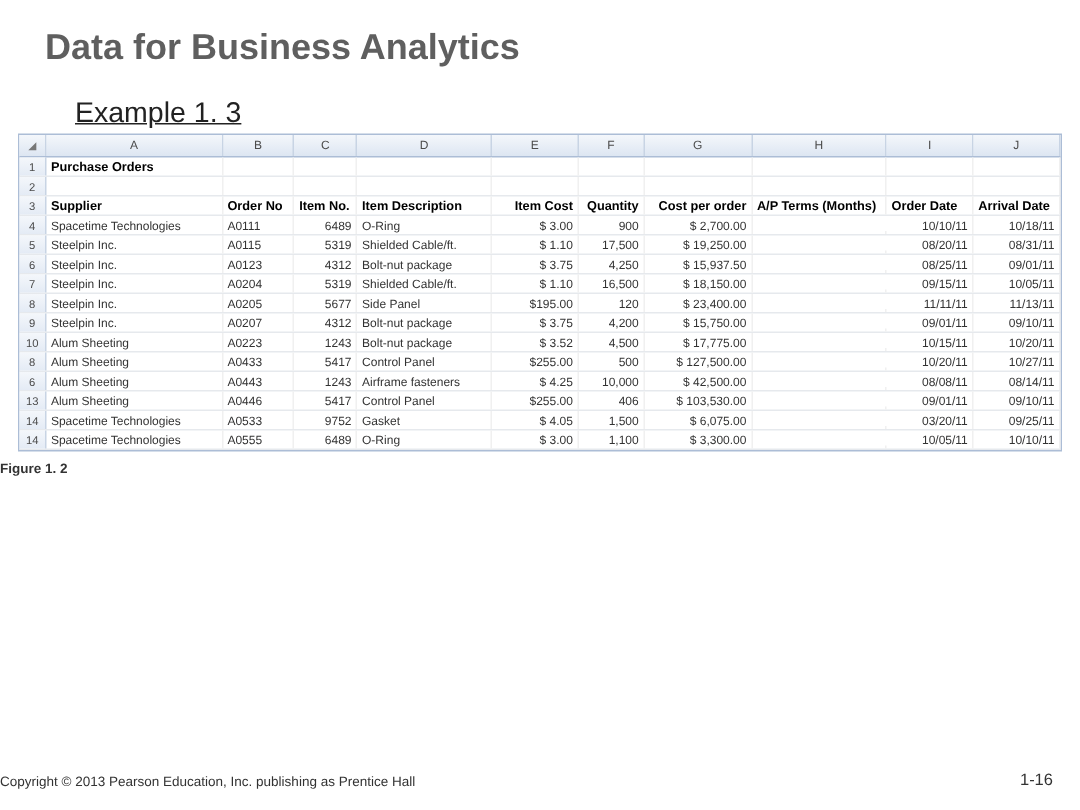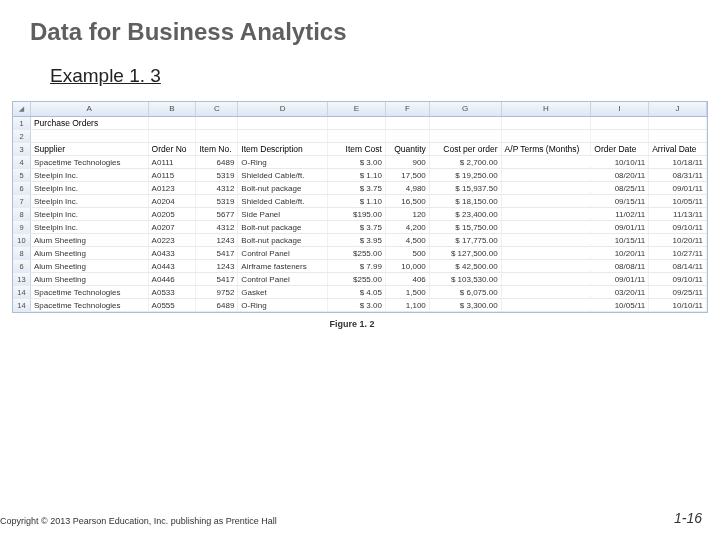--- a/index.html
+++ b/index.html
@@ -26,7 +26,6 @@
   }
   .subtitle-block {
     padding-left: 50px;
-    margin-bottom: 12px;
   }
   .subtitle-line {
     font-size: 19px;

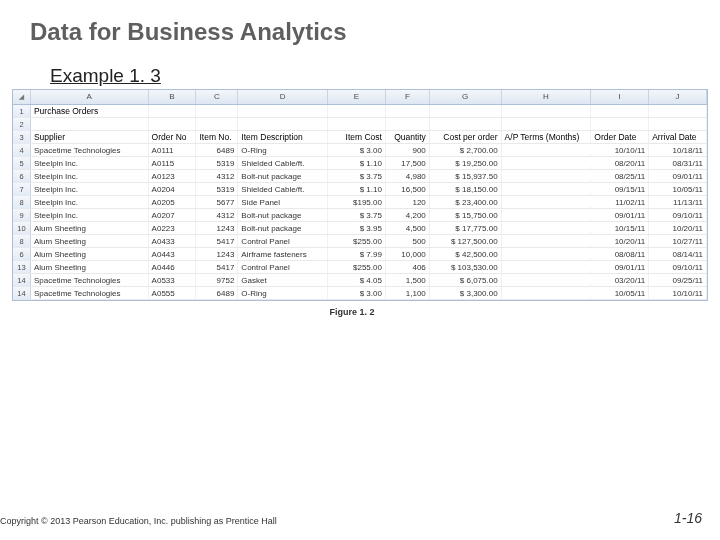--- a/index.html
+++ b/index.html
@@ -86,7 +86,7 @@
     font-size: 8px;
     color: #333;
   }
-  .ss-cell.head { font-weight: normal; color: #000; font-size:8.5px; }
+  .ss-cell.head { font-weight: bold; color: #000; font-size:8.5px; }
   .ss-cell.alr { text-align: right; }
   .ss-cell.alc { text-align: left; margin-top: 10px; }
   .w-a { width: 118px; }

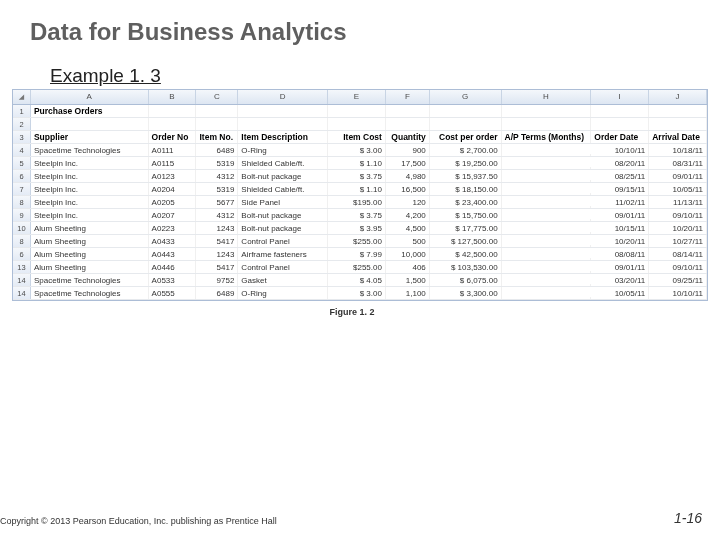--- a/index.html
+++ b/index.html
@@ -222,7 +222,7 @@
             <div class="ss-cell w-c alr">4312</div>
             <div class="ss-cell w-d">Bolt-nut package</div>
             <div class="ss-cell w-e alr">$ 3.75</div>
-            <div class="ss-cell w-f alr">4,980</div>
+            <div class="ss-cell w-f alr">4,250</div>
             <div class="ss-cell w-g alr">$ 15,937.50</div>
             <div class="ss-cell w-h alc">30</div>
             <div class="ss-cell w-i alr">08/25/11</div>

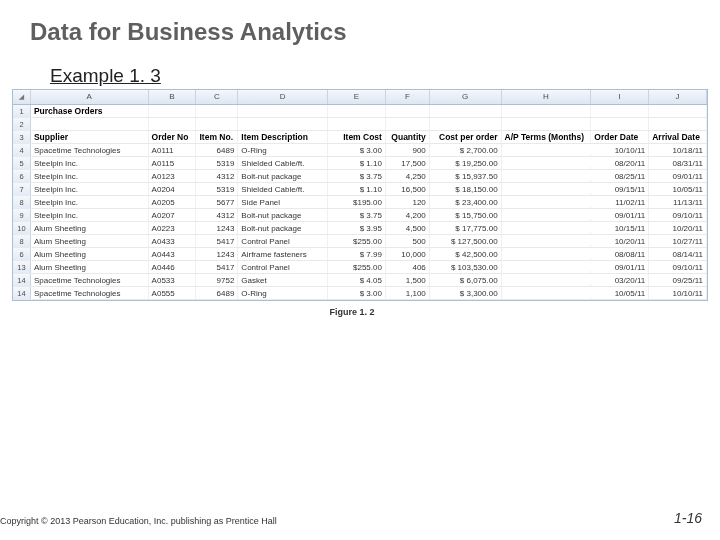--- a/index.html
+++ b/index.html
@@ -251,7 +251,7 @@
             <div class="ss-cell w-f alr">120</div>
             <div class="ss-cell w-g alr">$ 23,400.00</div>
             <div class="ss-cell w-h alc">30</div>
-            <div class="ss-cell w-i alr">11/02/11</div>
+            <div class="ss-cell w-i alr">11/11/11</div>
             <div class="ss-cell w-j alr">11/13/11</div>
           </div>
           <div class="ss-row">

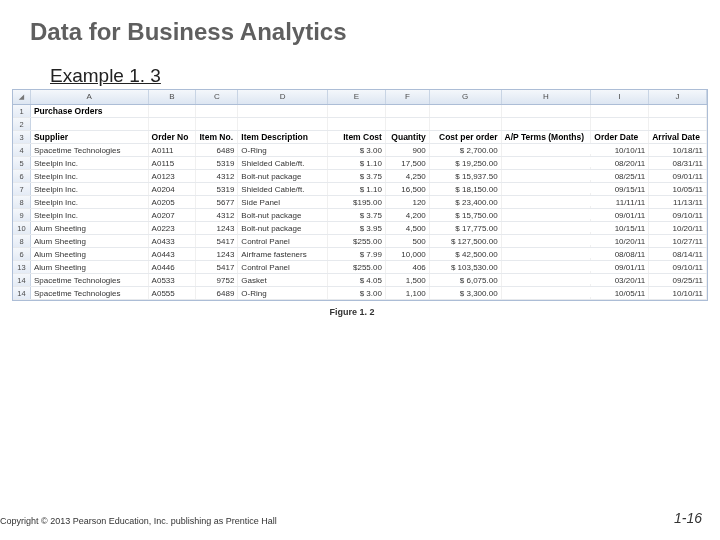--- a/index.html
+++ b/index.html
@@ -273,7 +273,7 @@
             <div class="ss-cell w-b">A0223</div>
             <div class="ss-cell w-c alr">1243</div>
             <div class="ss-cell w-d">Bolt-nut package</div>
-            <div class="ss-cell w-e alr">$ 3.95</div>
+            <div class="ss-cell w-e alr">$ 3.52</div>
             <div class="ss-cell w-f alr">4,500</div>
             <div class="ss-cell w-g alr">$ 17,775.00</div>
             <div class="ss-cell w-h alc">30</div>

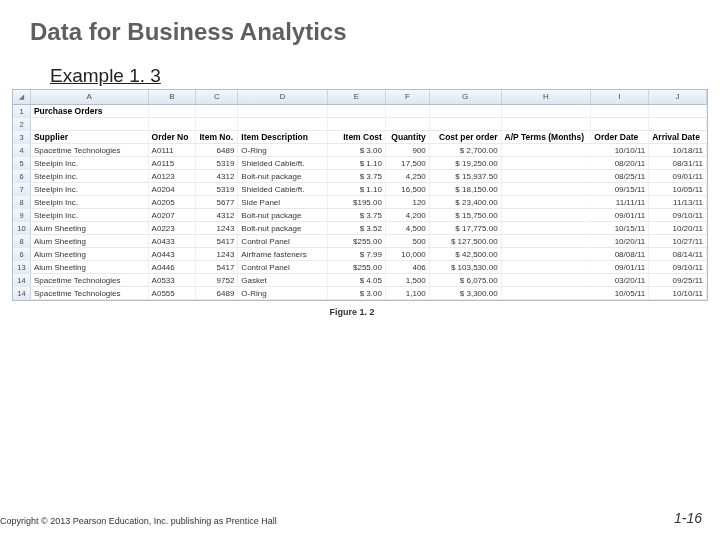--- a/index.html
+++ b/index.html
@@ -299,7 +299,7 @@
             <div class="ss-cell w-b">A0443</div>
             <div class="ss-cell w-c alr">1243</div>
             <div class="ss-cell w-d">Airframe fasteners</div>
-            <div class="ss-cell w-e alr">$ 7.99</div>
+            <div class="ss-cell w-e alr">$ 4.25</div>
             <div class="ss-cell w-f alr">10,000</div>
             <div class="ss-cell w-g alr">$ 42,500.00</div>
             <div class="ss-cell w-h alc">30</div>

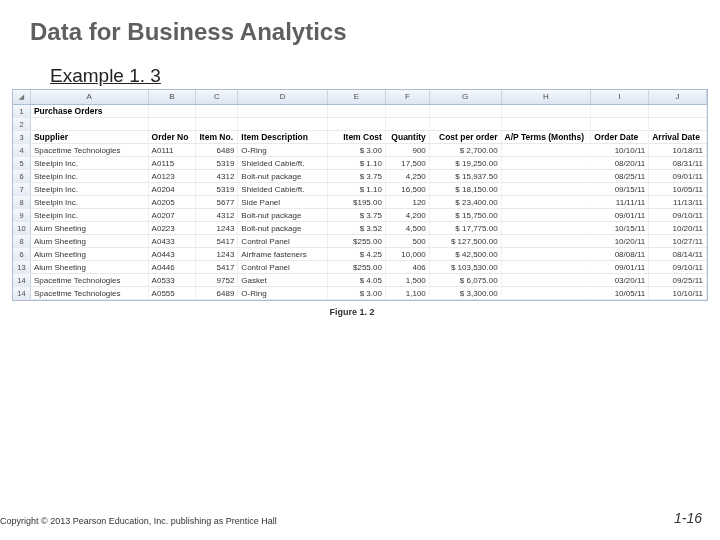--- a/index.html
+++ b/index.html
@@ -100,7 +100,7 @@
   .w-i { width: 58px; }
   .w-j { width: 58px; }
   .figure-caption {
-    text-align: center;
+    text-align: left;
     font-size: 9px;
     font-weight: bold;
     color: #333;

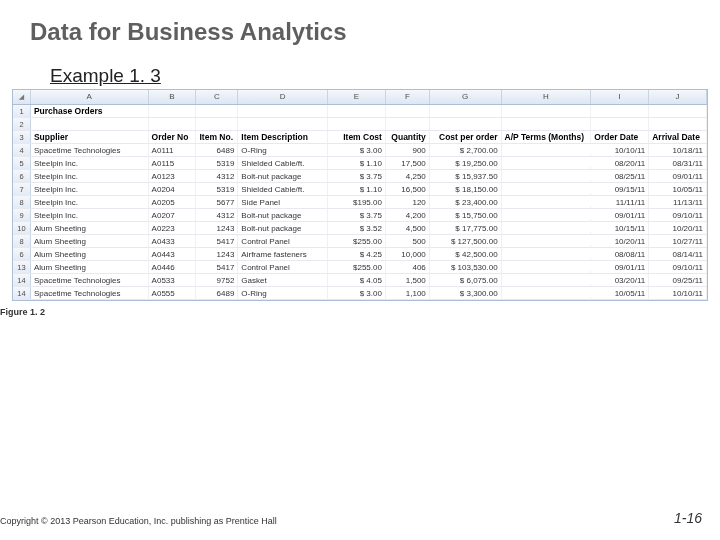--- a/index.html
+++ b/index.html
@@ -119,9 +119,8 @@
     position: absolute;
     bottom: 14px;
     right: 18px;
-    font-size: 14px;
-    color: #333;
-    font-style: italic;
+    font-size: 11px;
+    color: #333;
   }
 </style>
 </head>

